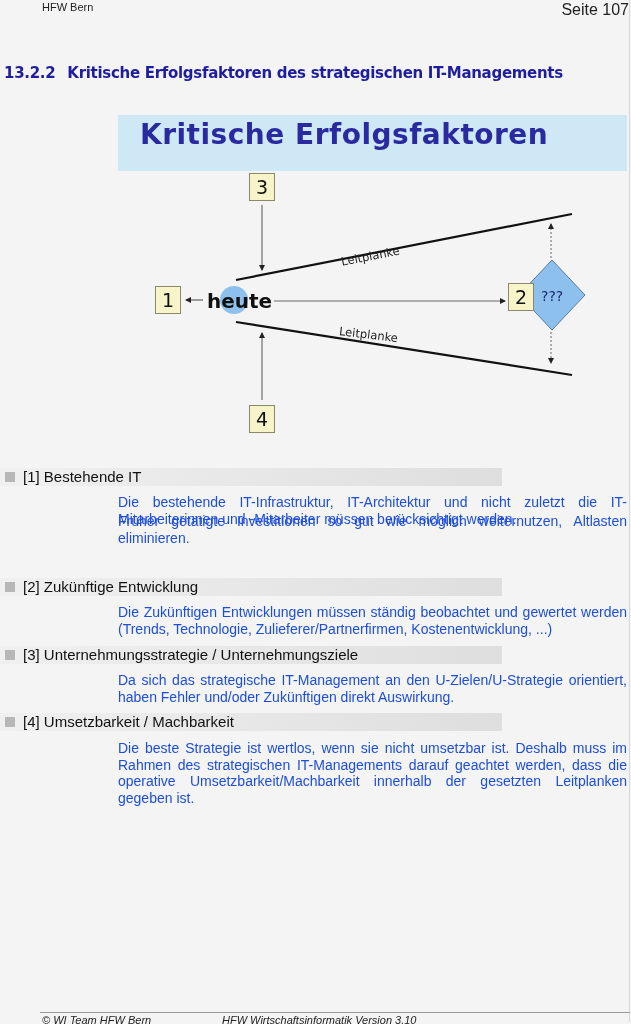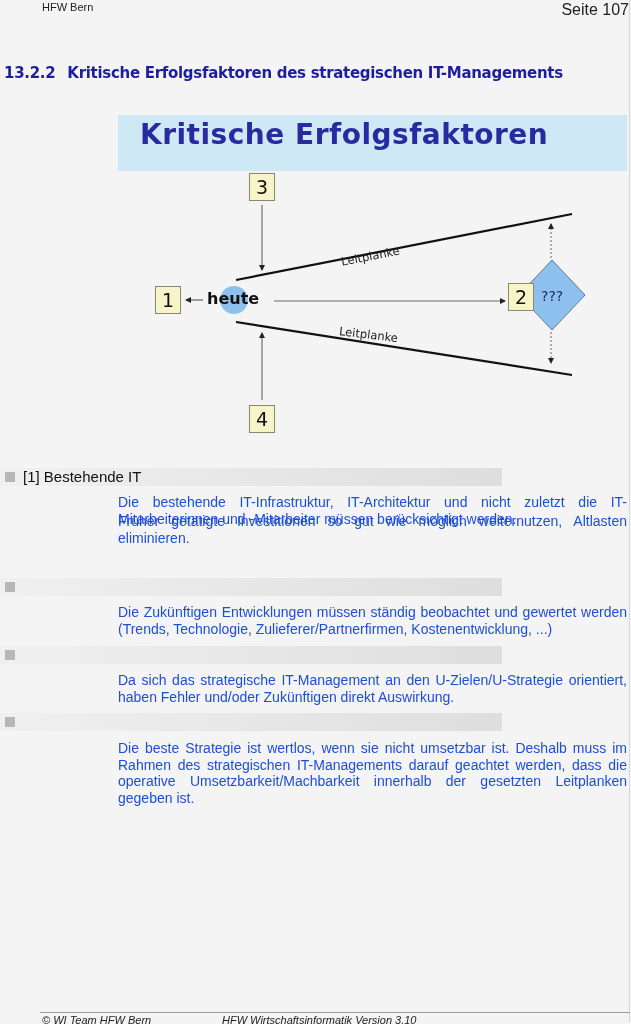--- a/index.html
+++ b/index.html
@@ -32,7 +32,7 @@
   }
   .heute {
     position:absolute; left:207px; top:289px; font-family:"DejaVu Sans", sans-serif;
-    font-weight:bold; font-size:16px; color:#111;
+    font-weight:bold; font-size:20px; color:#111;
   }
   .qqq { position:absolute; left:541px; top:288px; font-family:"DejaVu Sans", sans-serif; font-size:14px; color:#1a2a70; }
   .leit { position:absolute; font-family:"DejaVu Sans", sans-serif; font-size:11.5px; color:#222; white-space:nowrap; }

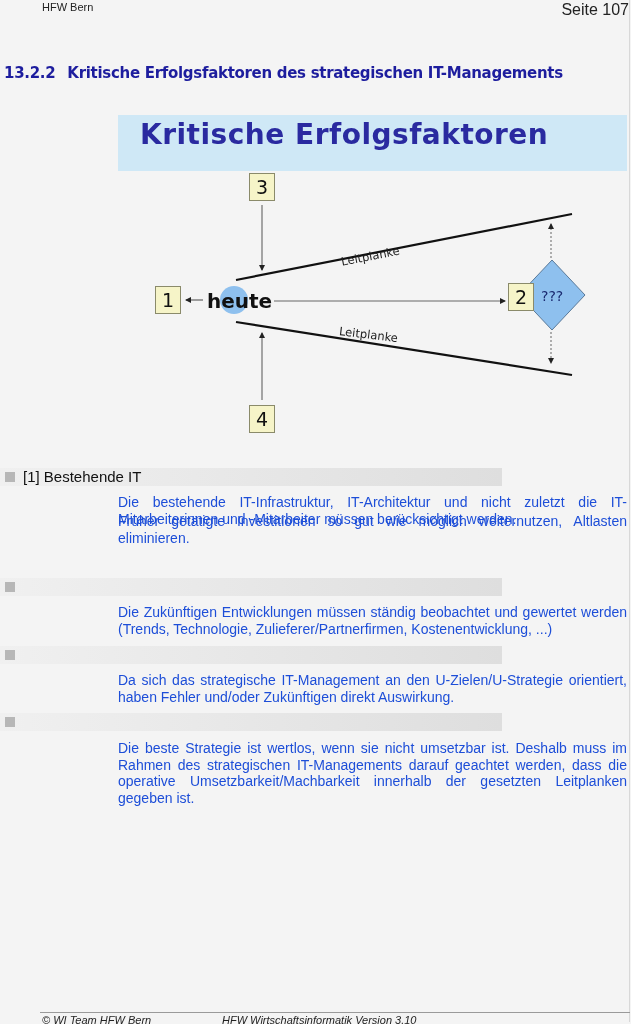--- a/index.html
+++ b/index.html
@@ -115,6 +115,7 @@
 
 <div class="item-head" style="top:578px;">
   <span class="bullet"></span>
+  <span class="label">[2] Zukünftige Entwicklung</span>
 </div>
 <div class="para" style="top:604px;">Die Zukünftigen Entwicklungen müssen ständig beobachtet und gewertet werden (Trends, Technologie, Zulieferer/Partnerfirmen, Kostenentwicklung, ...)</div>
 

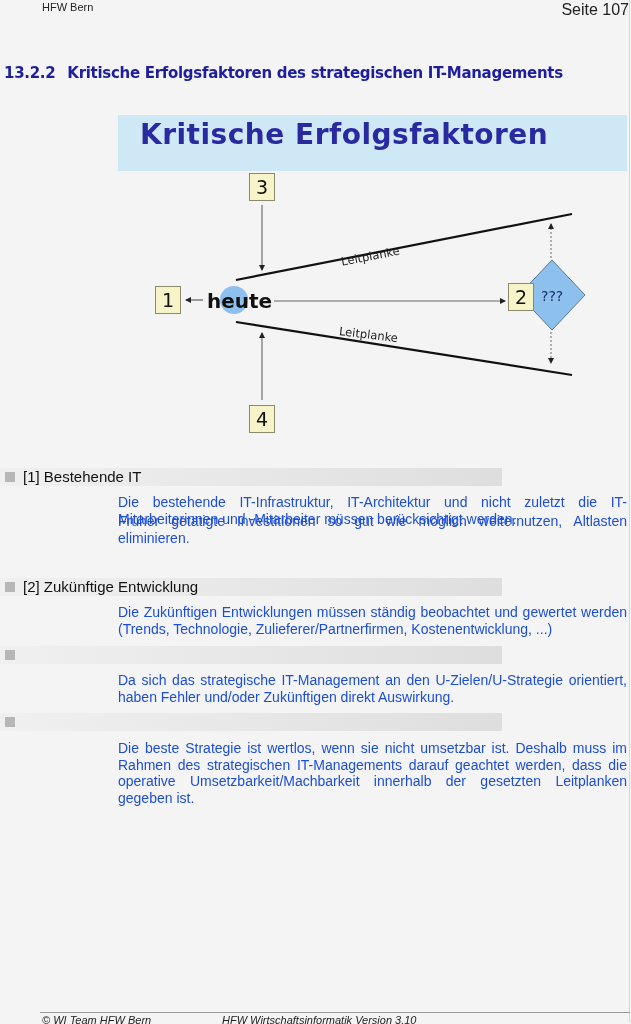--- a/index.html
+++ b/index.html
@@ -121,6 +121,7 @@
 
 <div class="item-head" style="top:646px;">
   <span class="bullet"></span>
+  <span class="label">[3] Unternehmungsstrategie / Unternehmungsziele</span>
 </div>
 <div class="para" style="top:672px;">Da sich das strategische IT-Management an den U-Zielen/U-Strategie orientiert, haben Fehler und/oder Zukünftigen direkt Auswirkung.</div>
 

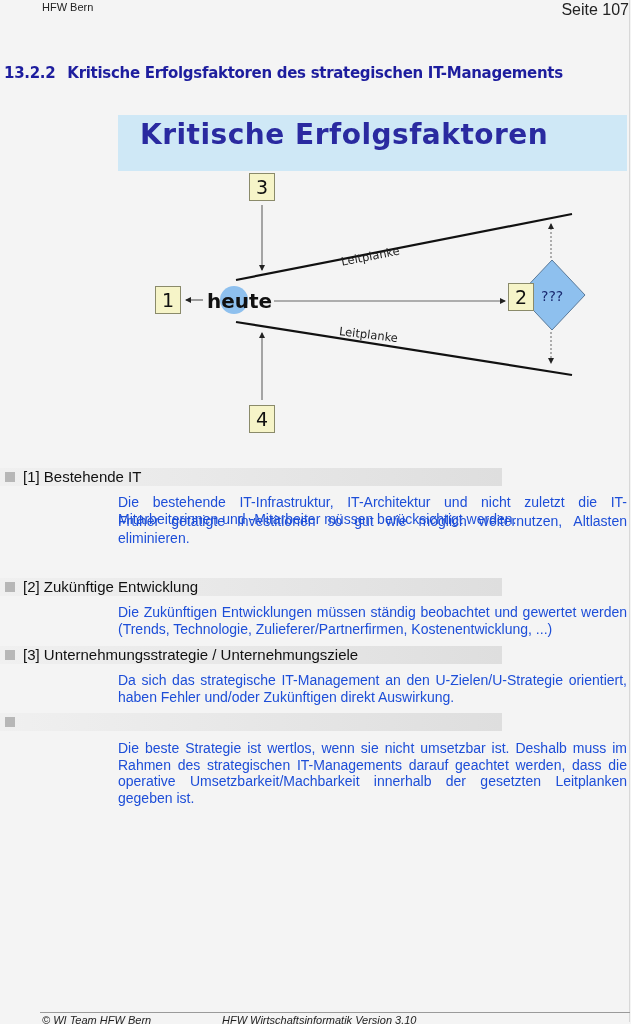--- a/index.html
+++ b/index.html
@@ -127,6 +127,7 @@
 
 <div class="item-head" style="top:713px;">
   <span class="bullet"></span>
+  <span class="label">[4] Umsetzbarkeit / Machbarkeit</span>
 </div>
 <div class="para" style="top:740px;">Die beste Strategie ist wertlos, wenn sie nicht umsetzbar ist. Deshalb muss im Rahmen des strategischen IT-Managements darauf geachtet werden, dass die operative Umsetzbarkeit/Machbarkeit innerhalb der gesetzten Leitplanken gegeben ist.</div>
 

